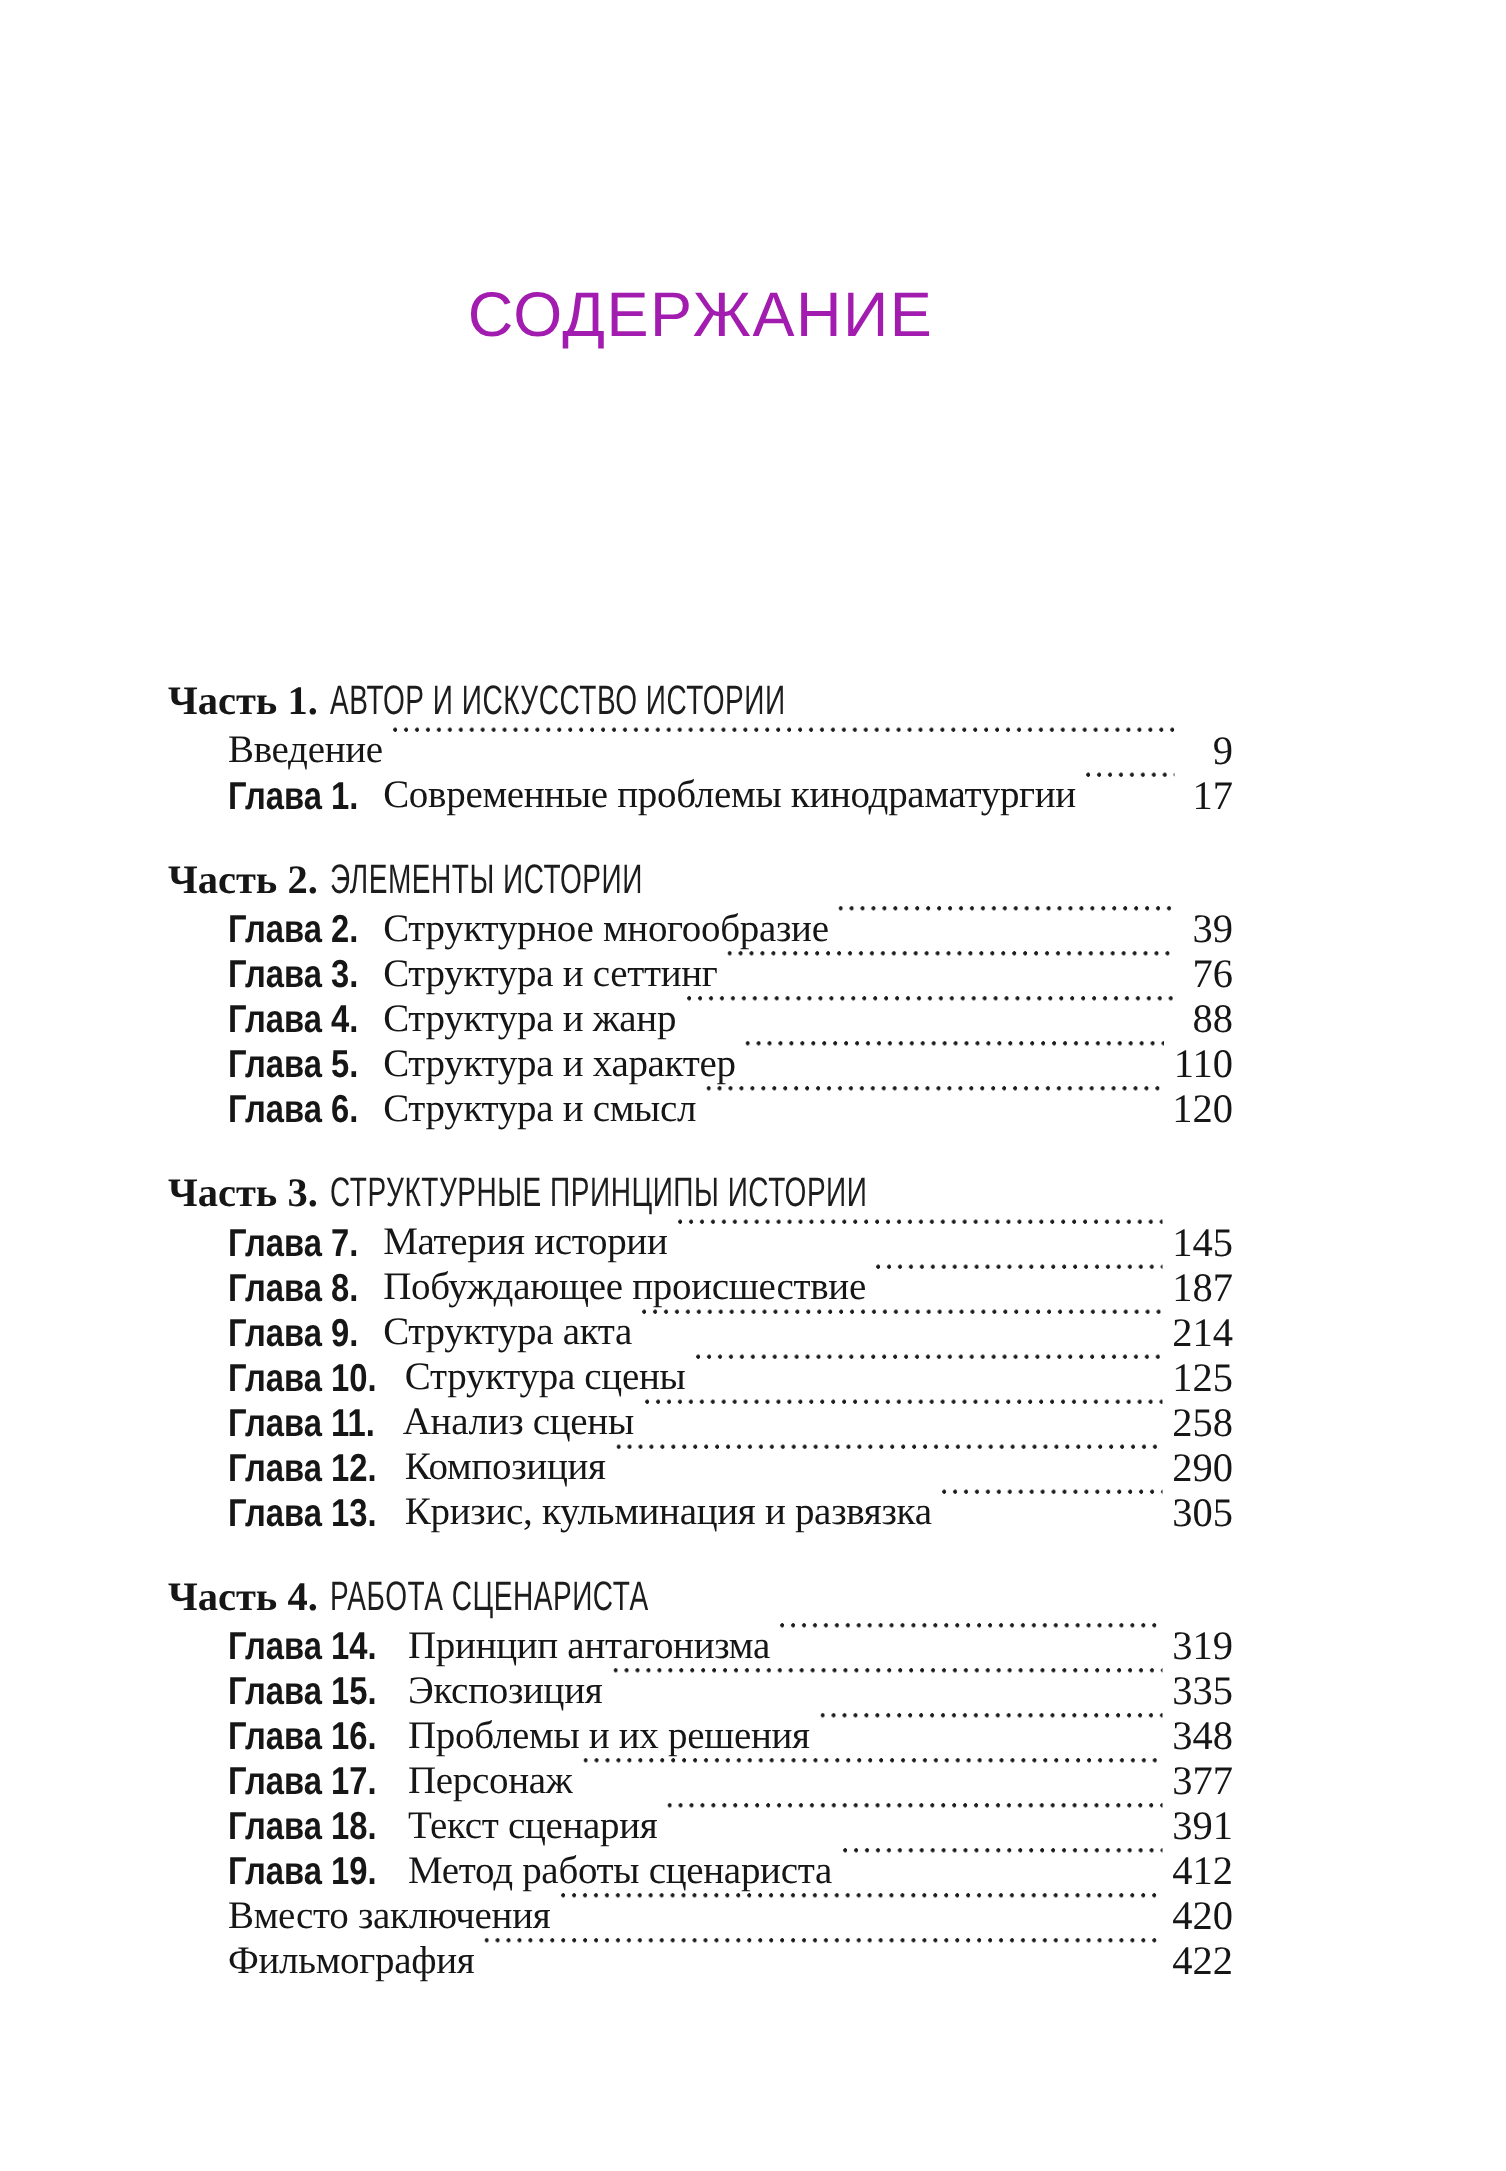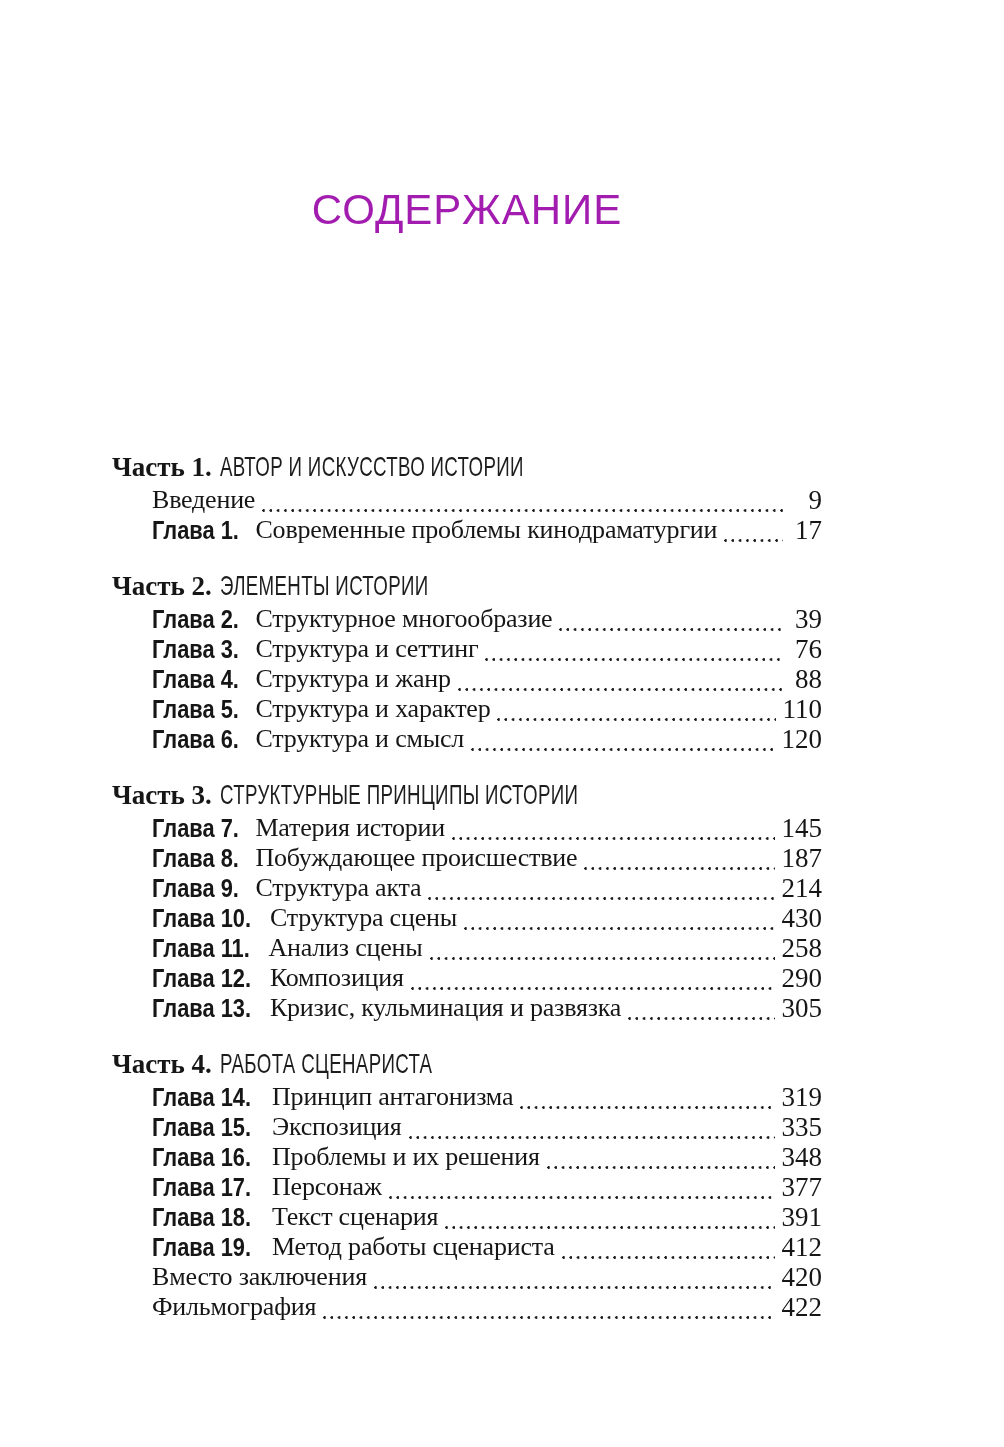--- a/index.html
+++ b/index.html
@@ -37,7 +37,7 @@
 
   .row {
     display: flex;
-    align-items: flex-end;
+    align-items: flex-start;
     height: 30px;
     line-height: 30px;
     white-space: nowrap;

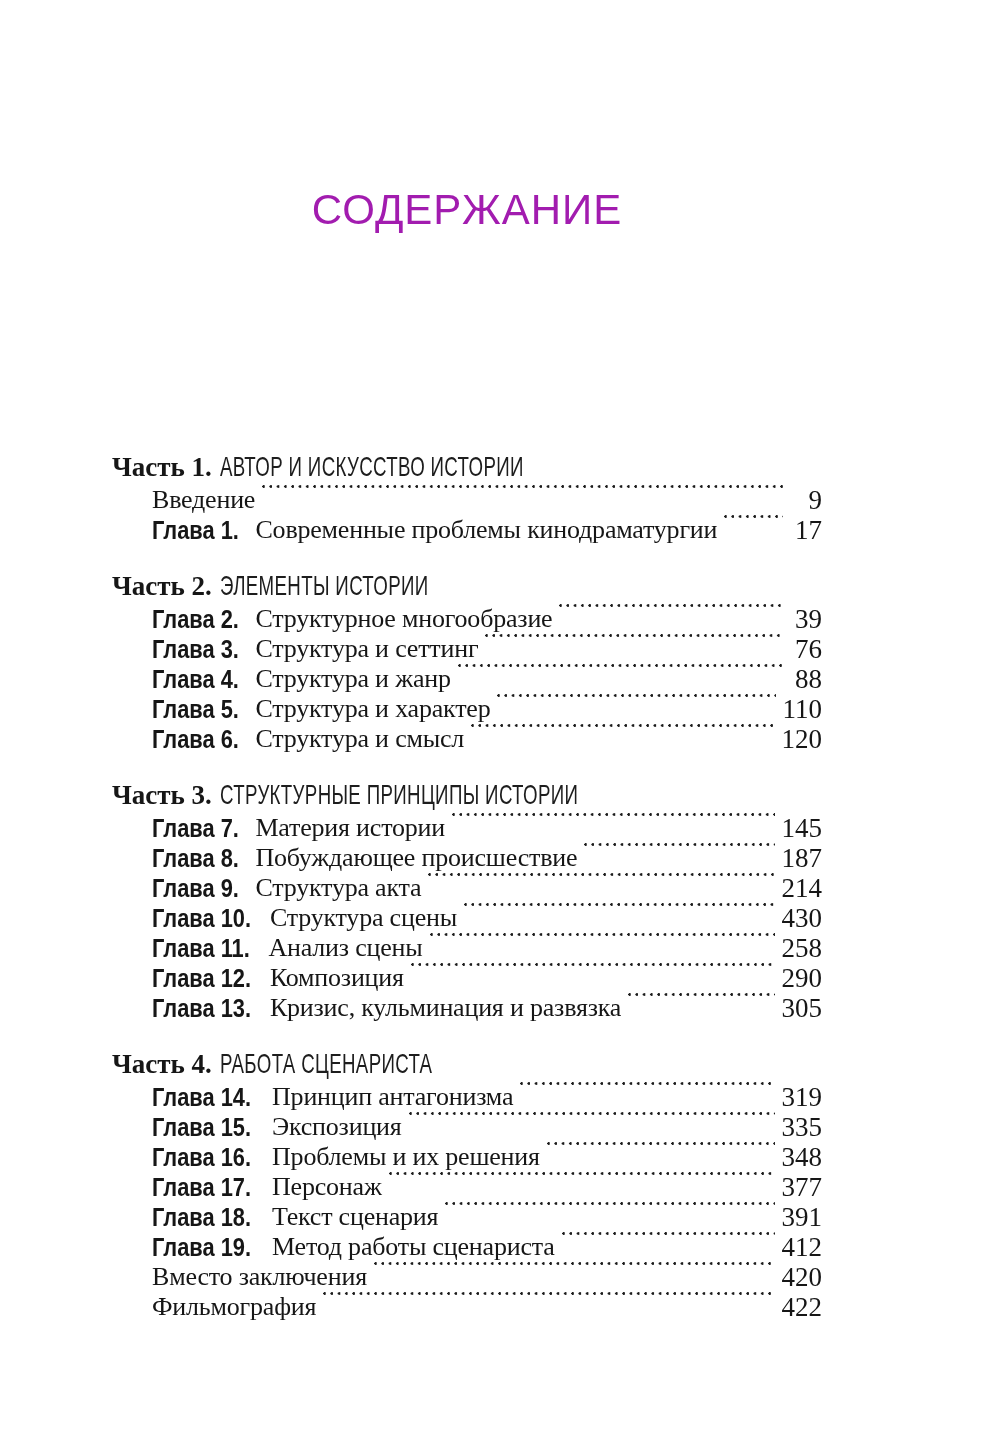--- a/index.html
+++ b/index.html
@@ -188,7 +188,7 @@
           <span class="entry-label"><span class="entry-label-text">Глава 10.</span></span>
           <span class="entry-title">Структура сцены</span>
           <span class="leader"></span>
-          <span class="pagenum">430</span>
+          <span class="pagenum">125</span>
         </div>
         <div class="row entry-row">
           <span class="entry-label"><span class="entry-label-text">Глава 11.</span></span>

